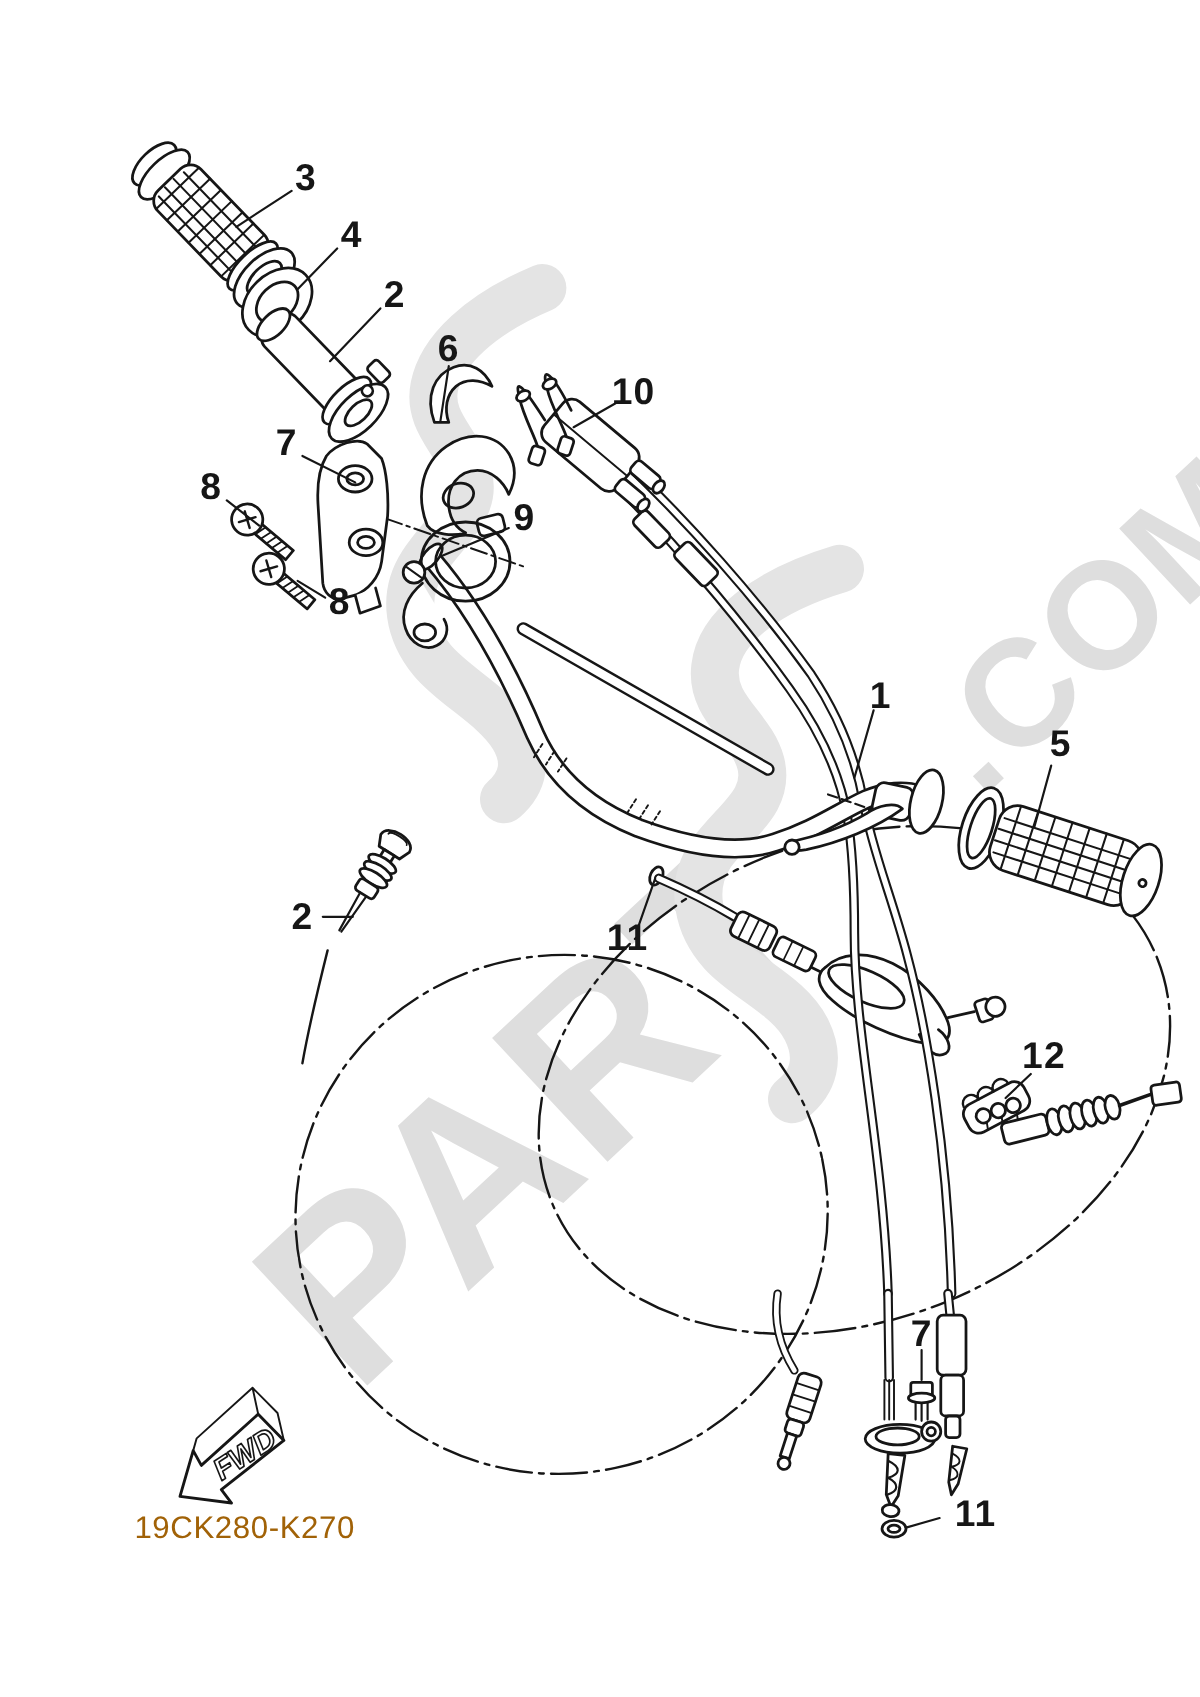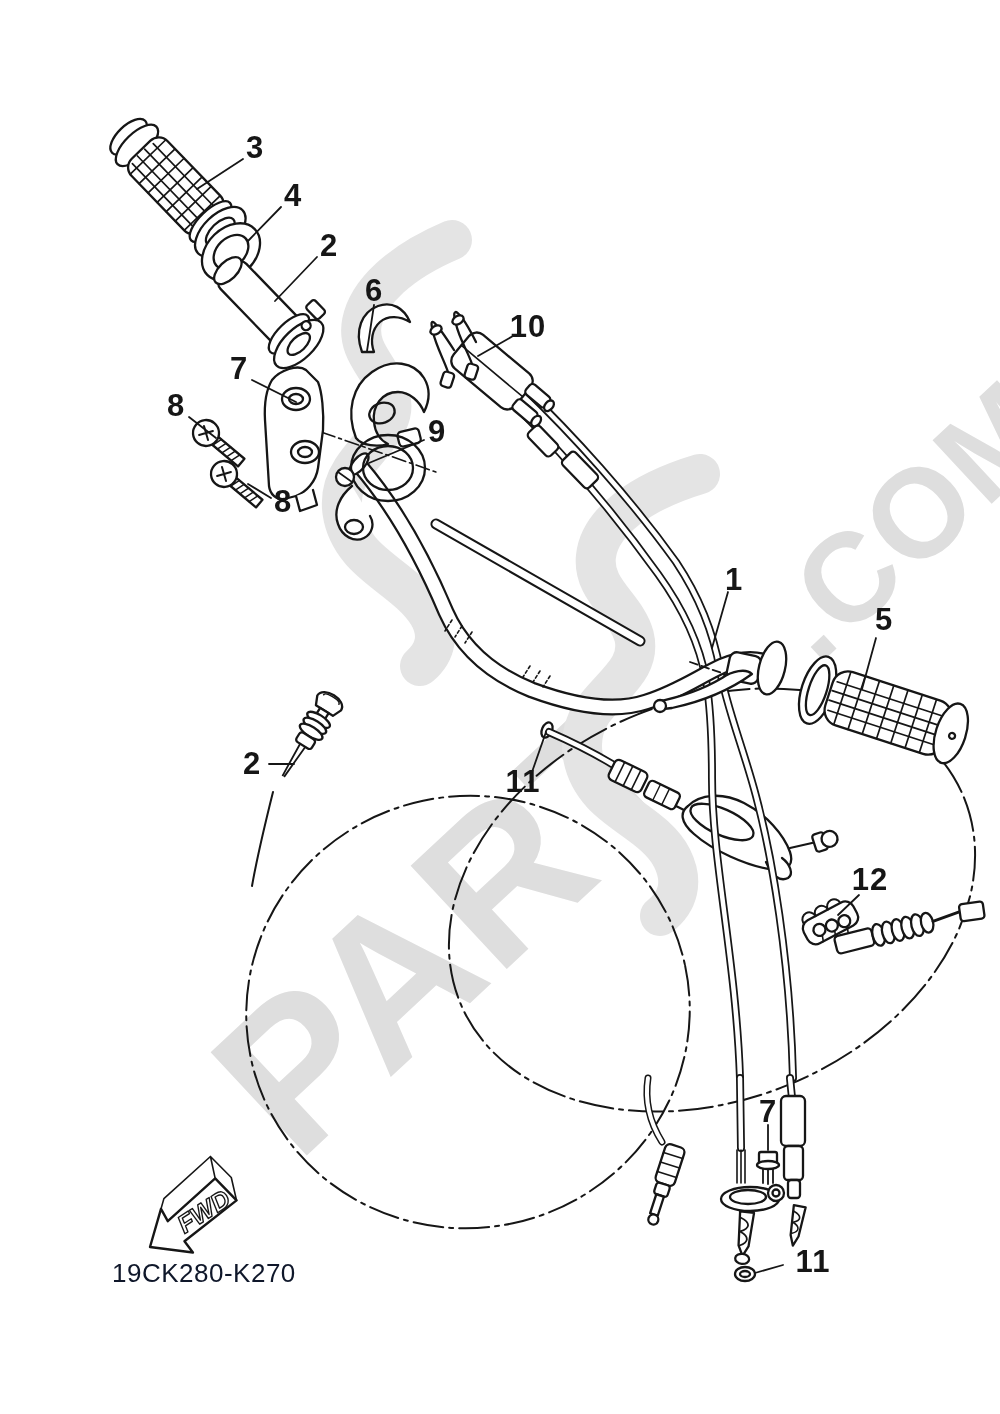--- a/index.html
+++ b/index.html
@@ -22,7 +22,7 @@
   }
   .part-code{
     position:absolute; z-index:2; left:112px; top:1258px;
-    font-size:26px; color:#0f172a; letter-spacing:0.5px;
+    font-size:26px; color:#a16207; letter-spacing:0.5px;
   }
 </style>
 </head>

